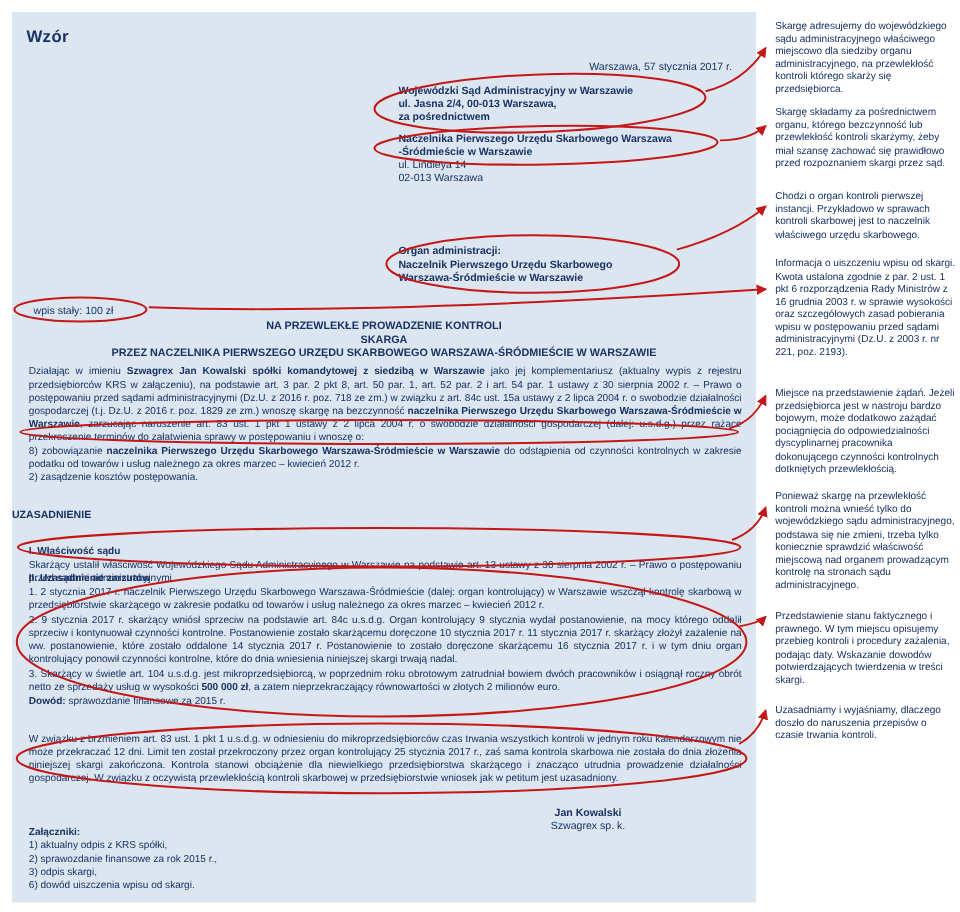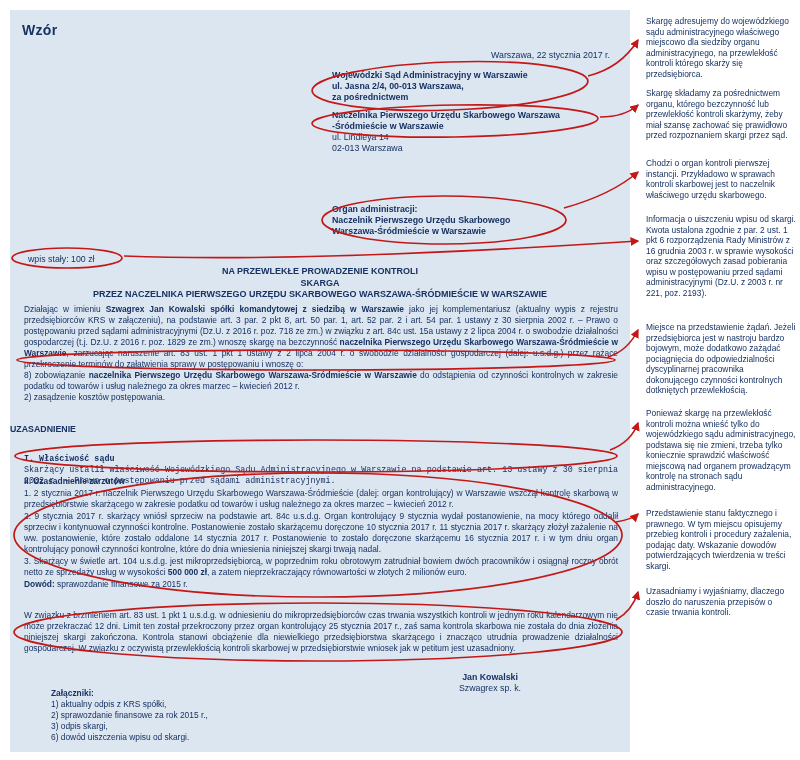--- a/index.html
+++ b/index.html
@@ -38,7 +38,7 @@
 
   <div class="doc">
     <div class="wzor">Wzór</div>
-    <div class="date">Warszawa, 22 stycznia 2017 r.</div>
+    <div class="date">Warszawa, 57 stycznia 2017 r.</div>
 
     <div class="blk court">
       <div class="b">Wojewódzki Sąd Administracyjny w Warszawie</div>

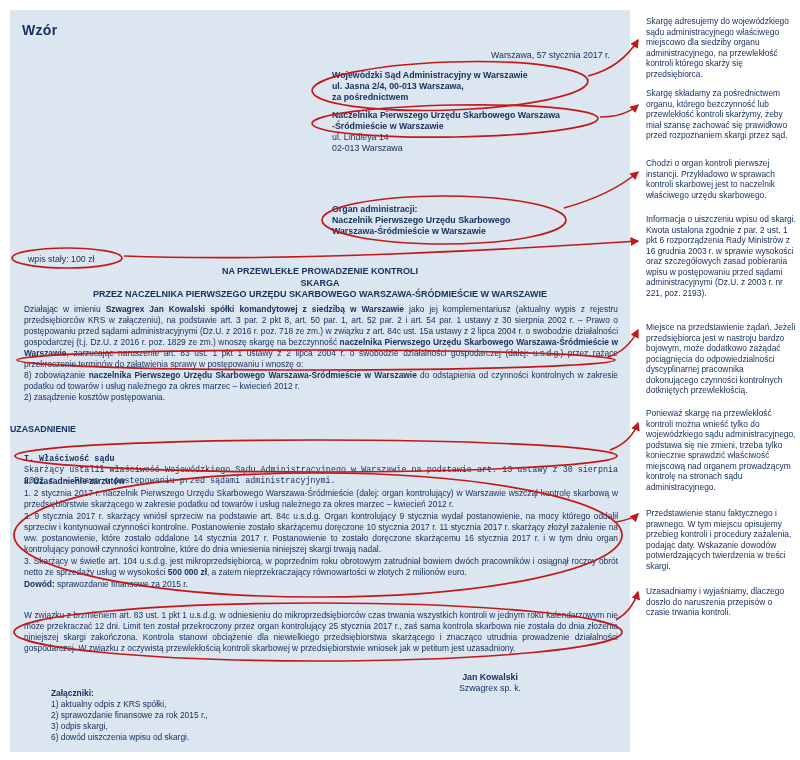--- a/index.html
+++ b/index.html
@@ -20,7 +20,7 @@
   .body{font-size:8.4px;line-height:11px;text-align:justify;}
   .intro{position:absolute;left:14px;top:294px;width:594px;}
   .uzas{position:absolute;left:0;top:414px;width:100%;text-align:left;font-weight:bold;font-size:8.8px;}
-  .sec1{position:absolute;left:14px;top:444px;width:594px;font-family:Liberation Mono, monospace;}
+  .sec1{position:absolute;left:14px;top:444px;width:594px;}
   .sec2{position:absolute;left:14px;top:466px;width:594px;}
   .sec2 p{margin-top:1px;}
   .closing{position:absolute;left:14px;top:600px;width:594px;}

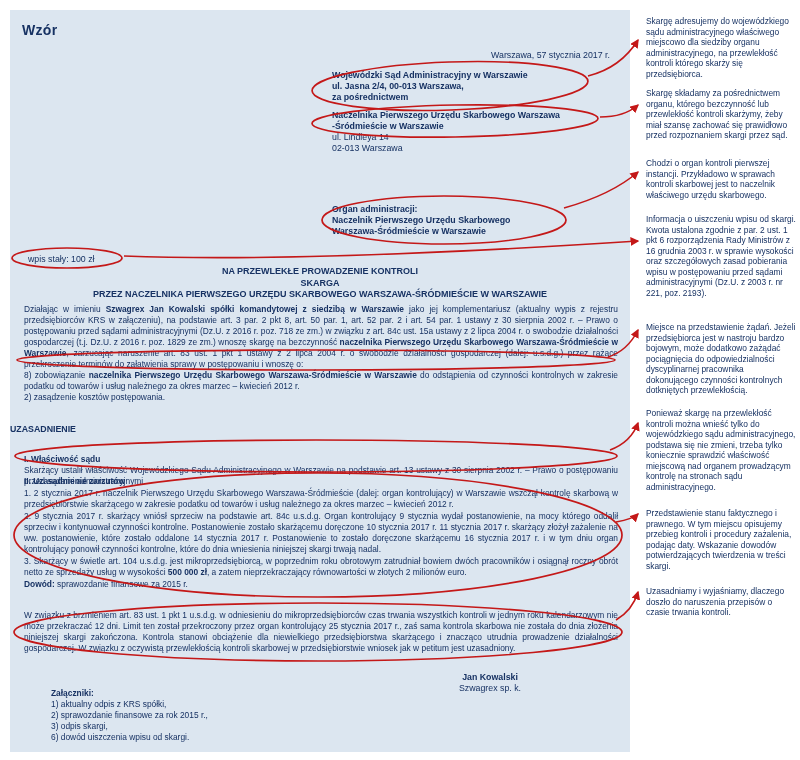--- a/index.html
+++ b/index.html
@@ -25,7 +25,7 @@
   .sec2 p{margin-top:1px;}
   .closing{position:absolute;left:14px;top:600px;width:594px;}
   .signature{position:absolute;left:410px;top:662px;width:140px;text-align:center;font-size:8.8px;line-height:11px;}
-  .attach{position:absolute;left:14px;top:678px;width:420px;text-align:left;line-height:11px;margin-left:27px;}
+  .attach{position:absolute;left:14px;top:678px;width:420px;text-align:left;line-height:11px;}
   .note{position:absolute;left:646px;width:150px;font-size:8.4px;line-height:10.5px;color:#173263;text-align:left;}
   .n1{top:16px;}.n2{top:88px;}.n3{top:158px;}.n4{top:214px;}
   .n5{top:322px;}.n6{top:408px;}.n7{top:508px;}.n8{top:586px;}

